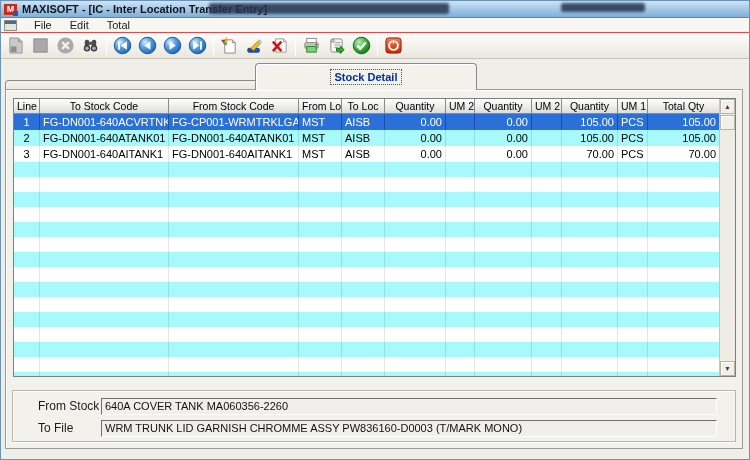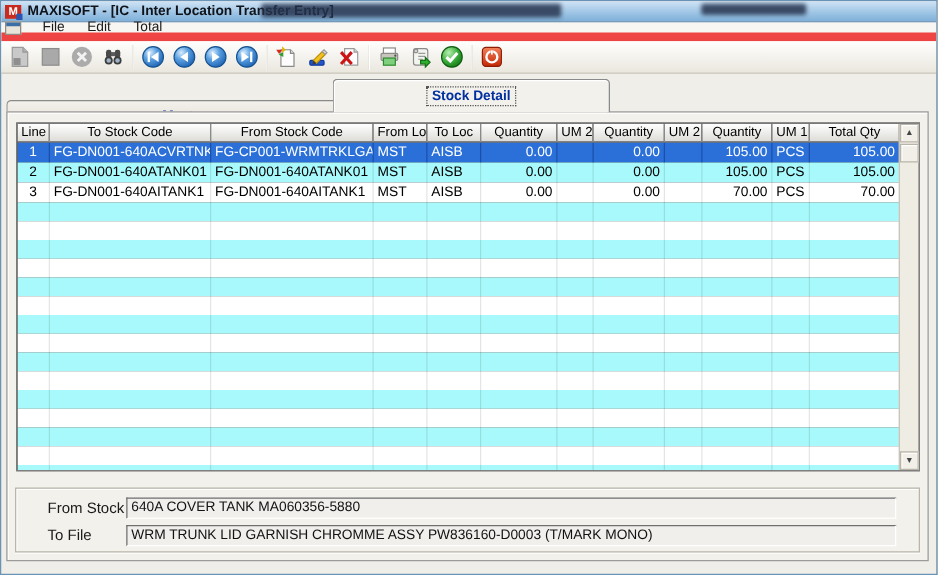--- a/index.html
+++ b/index.html
@@ -23,7 +23,7 @@
 
   
   .menubar { position:absolute; left:0; top:17px; width:100%; height:15px; background:#f7f6f2;
-             border-bottom:7px solid #ef4444; display:flex; align-items:center; }
+             border-bottom:1px solid #ef4444; display:flex; align-items:center; }
   .mdi-icon { width:13px; height:11px; margin:0 8px 0 3px; background:#e8e4da; border:1px solid #8f8c84; position:relative; }
   .mdi-icon::before { content:""; position:absolute; left:0; top:0; right:0; height:3px; background:#3b6ea5; }
   .menu-item { font-size:11px; color:#1a1a1a; padding:0 9px; line-height:15px; cursor:default; }

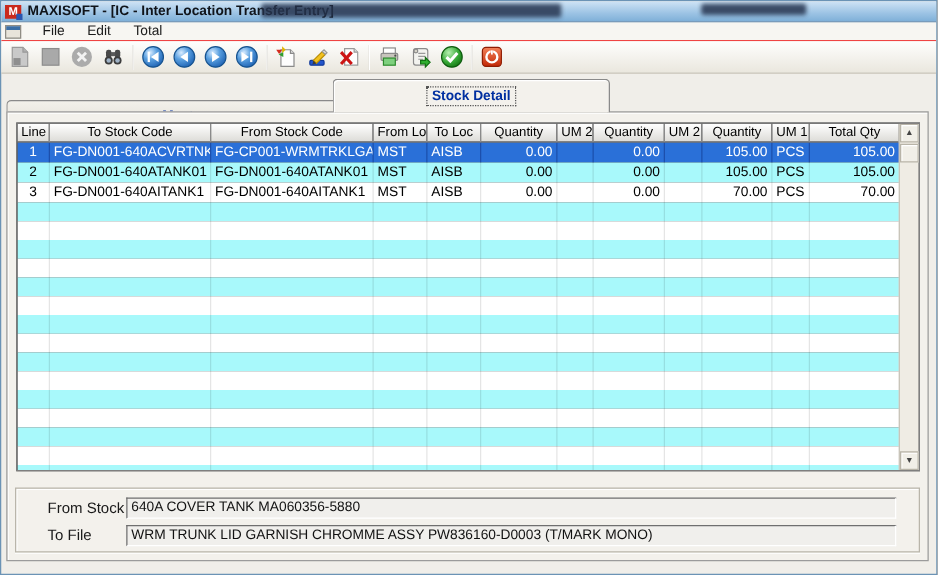--- a/index.html
+++ b/index.html
@@ -47,7 +47,7 @@
   .tab-label { font-size:11px; font-weight:bold; color:#002fa0; padding:1px 4px; }
   .tab.active .tab-label { outline:1px dotted #555; }
   .tab.master { left:0; width:285px;margin-top:15px; }
-  .tab.stock  { left:261px; width:222px;justify-content:center; }
+  .tab.stock  { left:250px; width:222px;justify-content:center; }
 
   
   .panel { position:absolute; left:4px; top:88px; width:738px; height:360px; background:#f3f1ec;

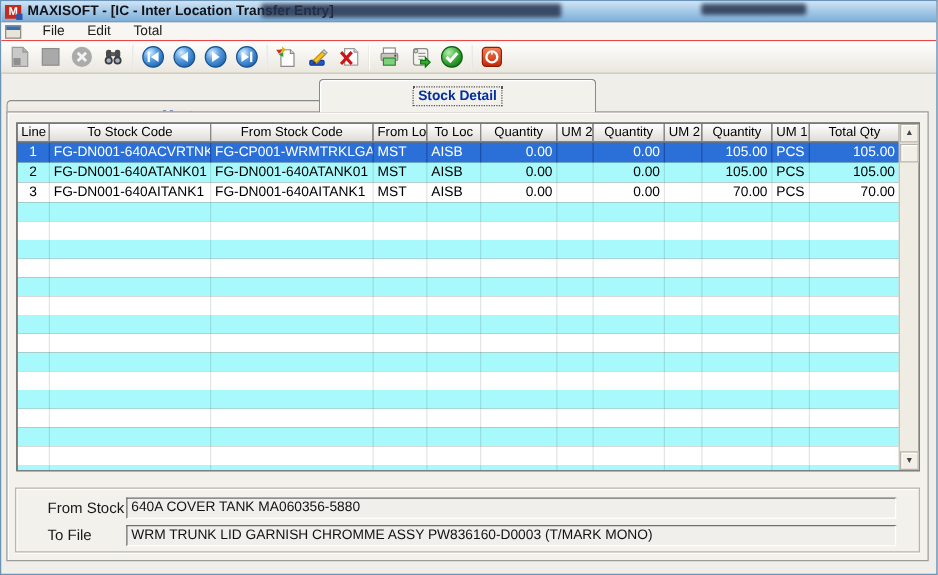--- a/index.html
+++ b/index.html
@@ -549,7 +549,7 @@
     <div class="footer">
       <div class="frow r1">
         <div class="flabel">From Stock</div>
-        <div class="ffield">640A COVER TANK MA060356-5880</div>
+        <div class="ffield">640A COVER TANK MA060356-2260</div>
       </div>
       <div class="frow r2">
         <div class="flabel">To File</div>

